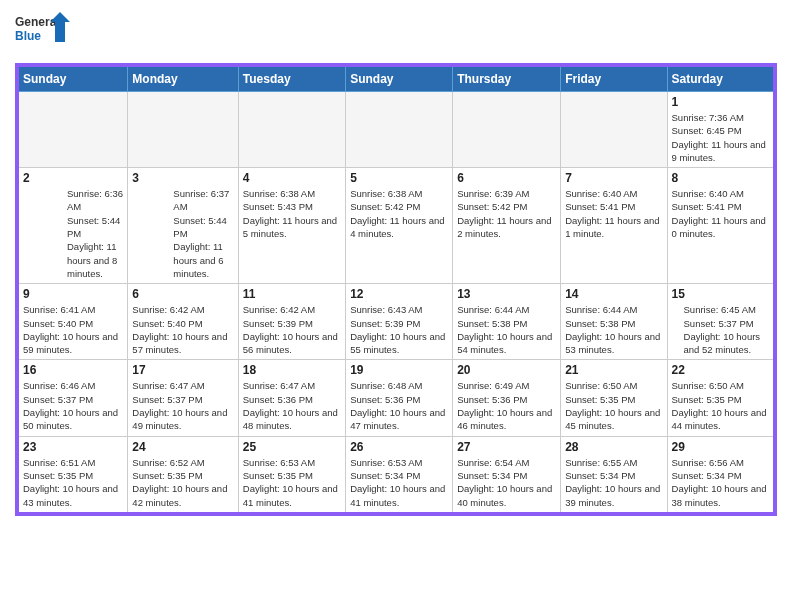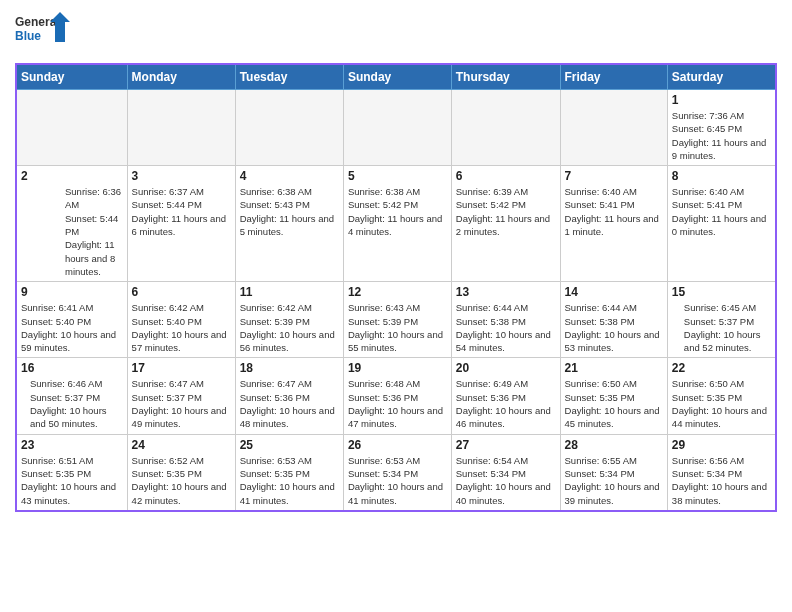--- a/index.html
+++ b/index.html
@@ -36,7 +36,7 @@
     .calendar {
       width: 100%;
       border-collapse: collapse;
-      border: 2px solid #8b5cf6;
+      border: 4px solid #8b5cf6;
     }
     .calendar th {
       background-color: #2b6cb0;

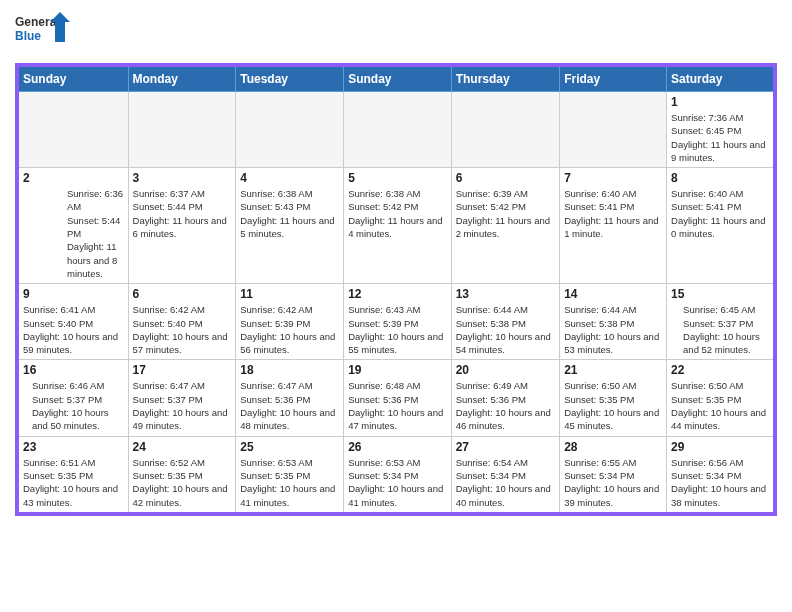--- a/index.html
+++ b/index.html
@@ -129,7 +129,7 @@
         </td>
         <td>
           <span class="day-number">3</span>
-          <div class="day-info" style="white-space: pre-line;">Sunrise: 6:37 AM
+          <div class="day-info" style="white-space: pre-line; margin-left: 41px;">Sunrise: 6:37 AM
 Sunset: 5:44 PM
 Daylight: 11 hours and 6 minutes.</div>
         </td>

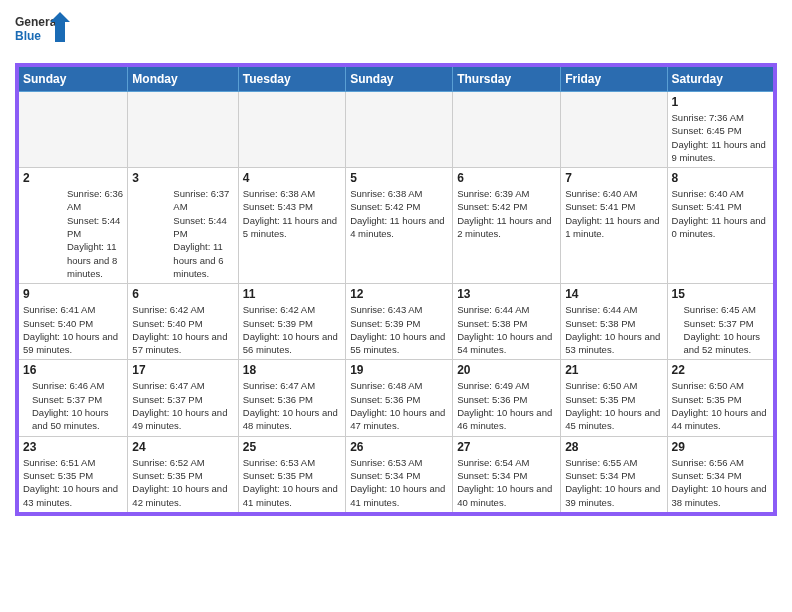--- a/index.html
+++ b/index.html
@@ -211,7 +211,7 @@
       <tr>
         <td>
           <span class="day-number">16</span>
-          <div class="day-info" style="white-space: pre-line; margin-left: 9px;">Sunrise: 6:46 AM
+          <div class="day-info" style="white-space: pre-line;">Sunrise: 6:46 AM
 Sunset: 5:37 PM
 Daylight: 10 hours and 50 minutes.</div>
         </td>

